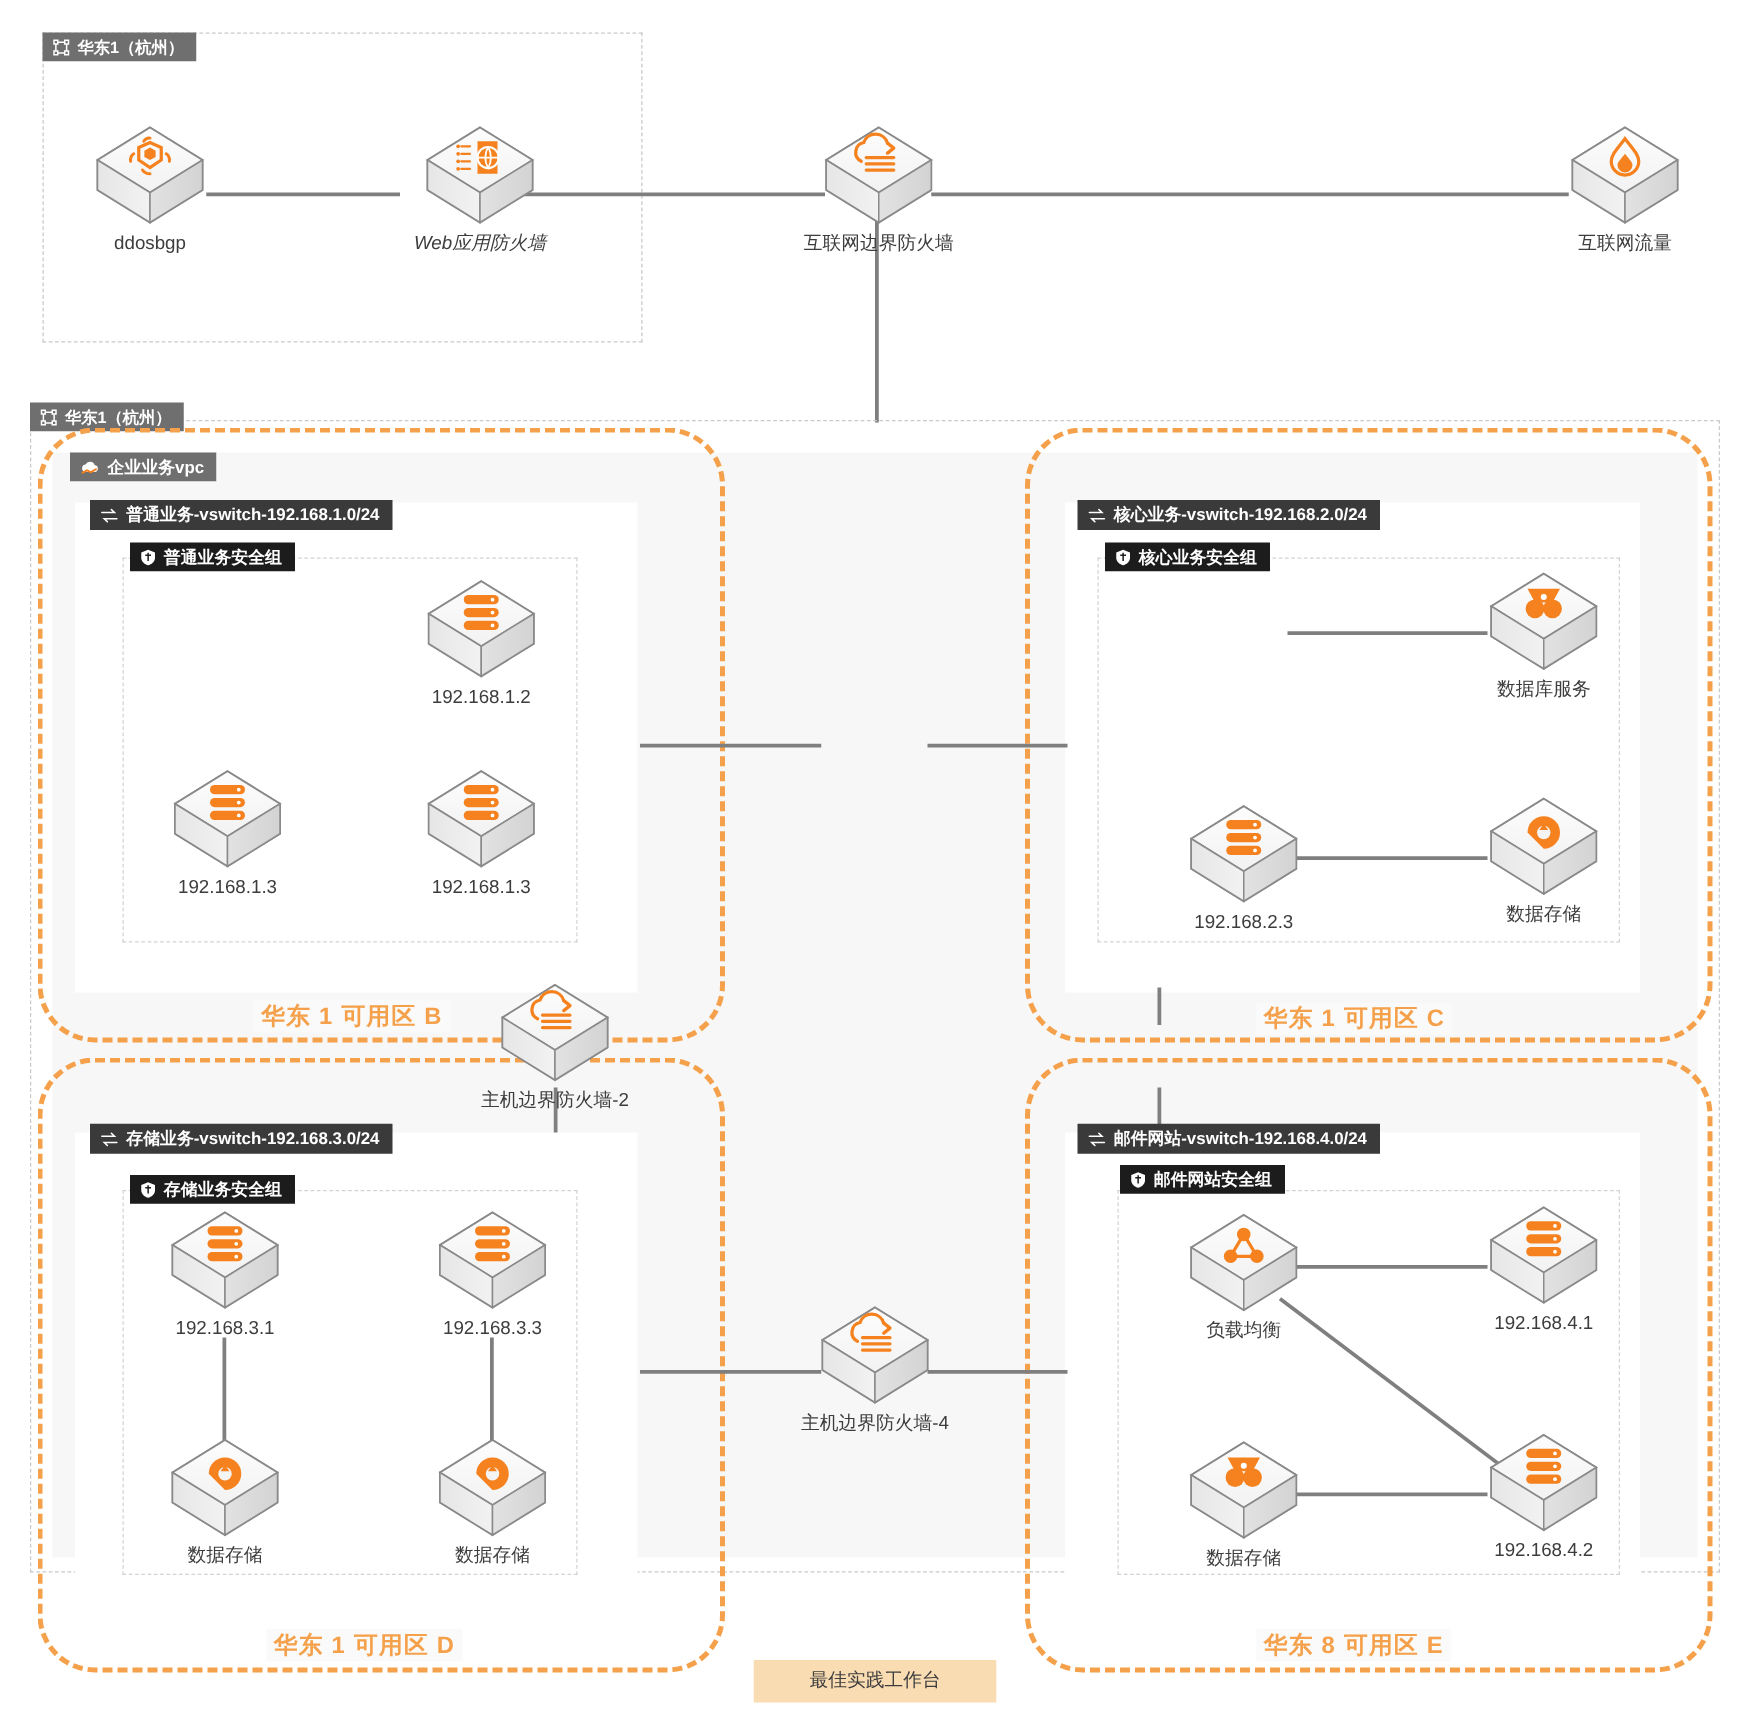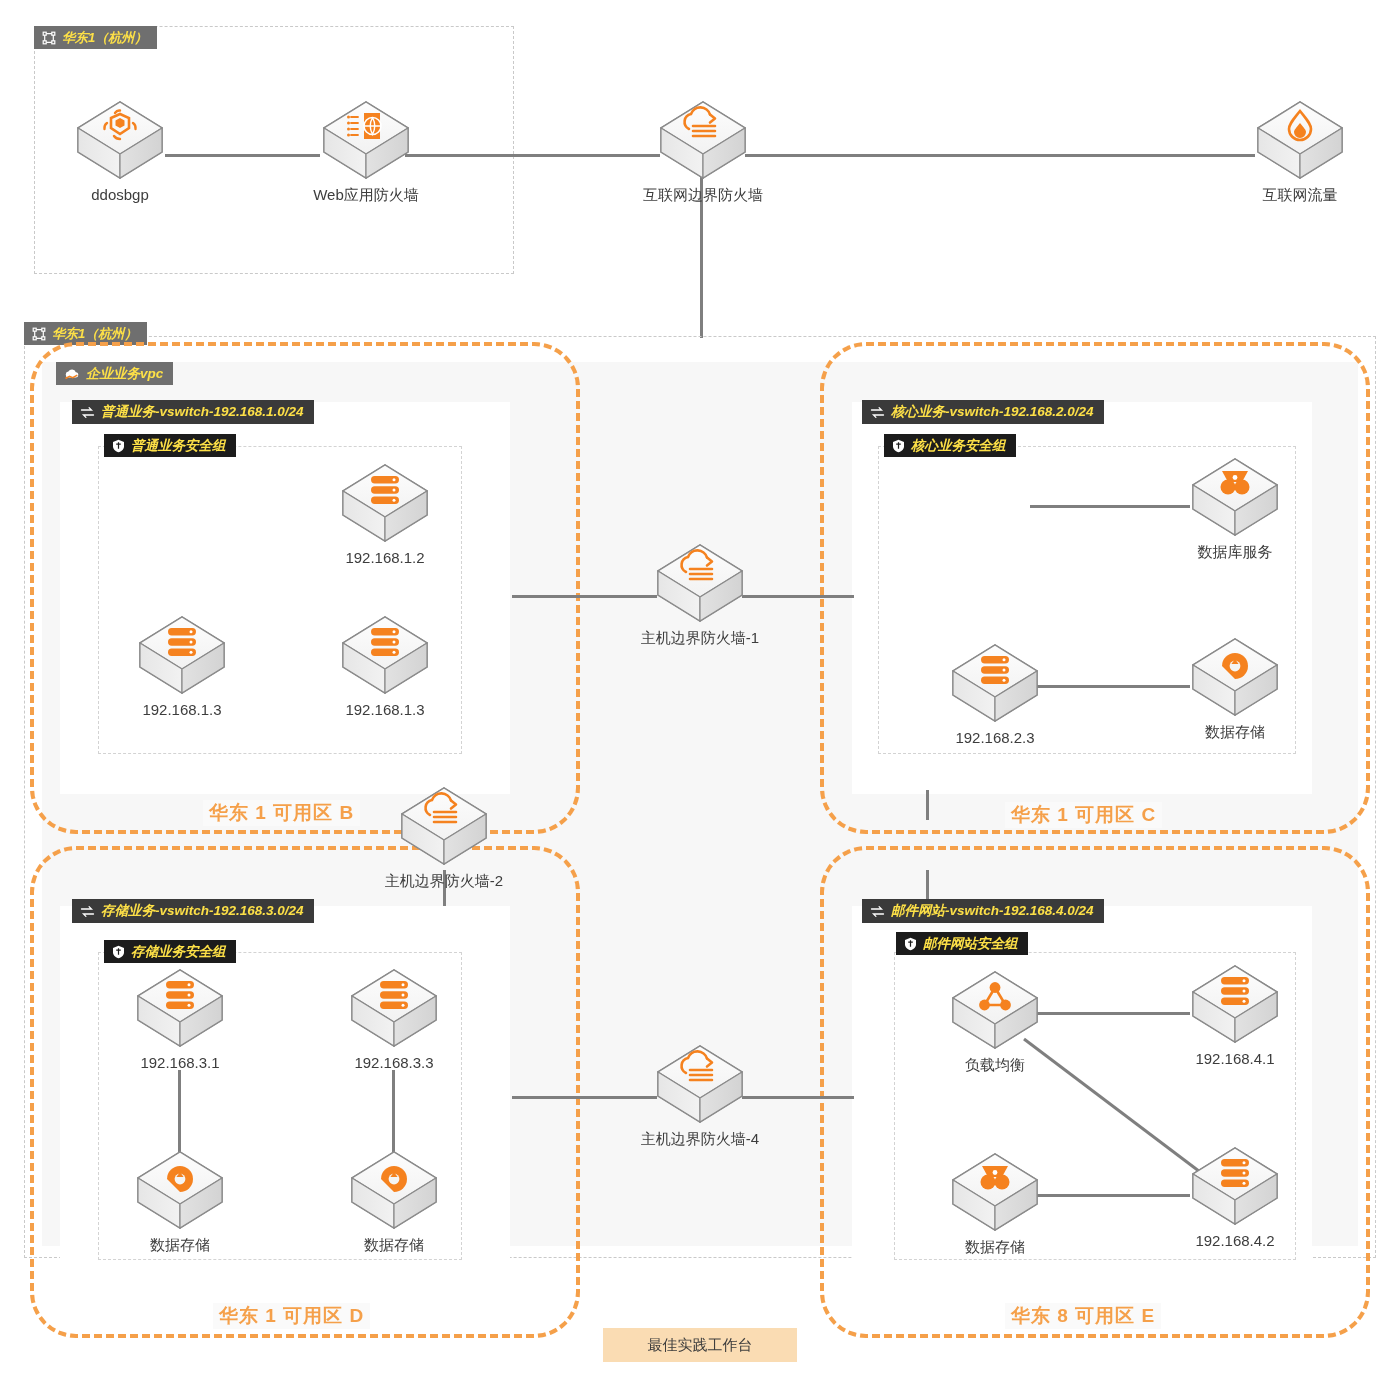--- a/index.html
+++ b/index.html
@@ -68,12 +68,11 @@
     gap:6px;
     height:23px;
     padding:0 10px 0 8px;
-    color:#fde047;
+    color:#ffffff;
     font-size:13.5px;
     font-weight:bold;
     white-space:nowrap;
     box-sizing:border-box;
-    font-style:italic;
   }
   .tag.region{background:#6f6f6f;font-size:13px;}
   .tag.vpc{background:#6f6f6f;}

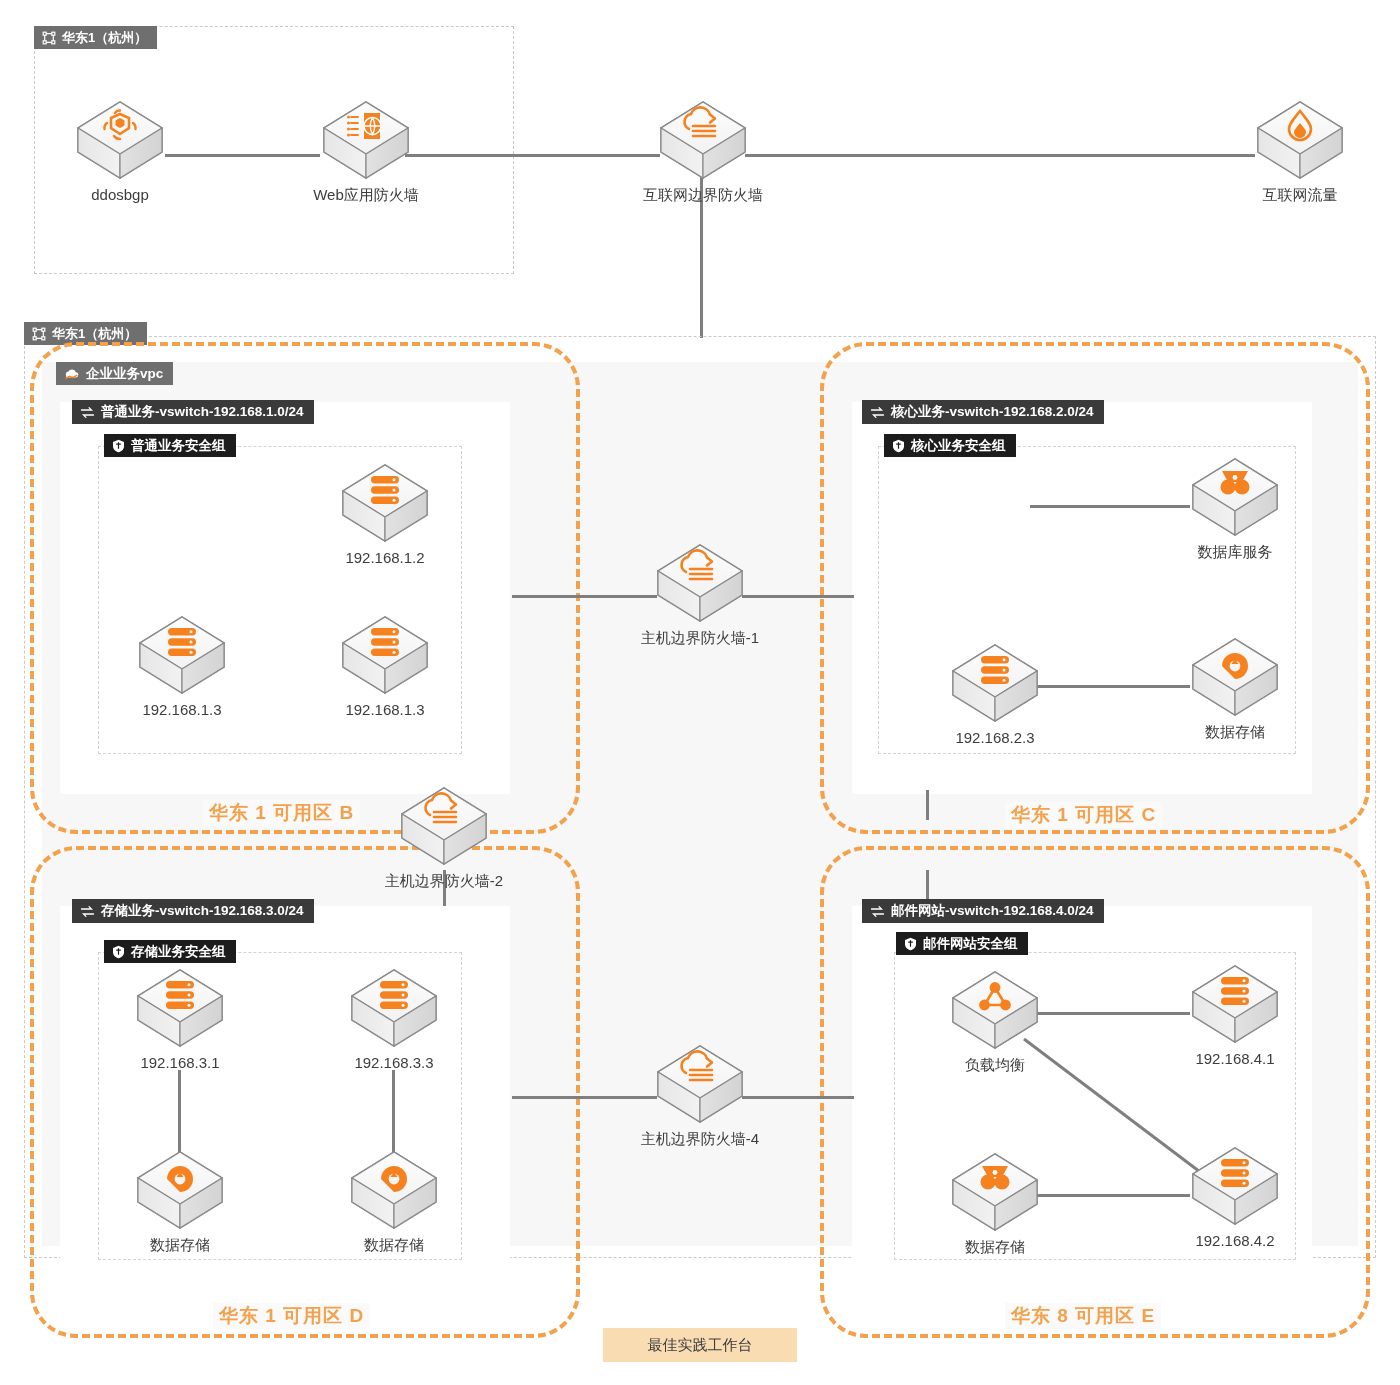--- a/index.html
+++ b/index.html
@@ -189,7 +189,7 @@
     <div class="nlabel">ddosbgp</div>
   </div>
 
-  <div class="node wide" style="left:291px;top:98px;">
+  <div class="node wide" style="left:309px;top:98px;font-style:italic;">
     <div class="glyphbox">
       <svg width="92" height="82" viewBox="0 0 92 82">
           <use href="#isobox"></use>

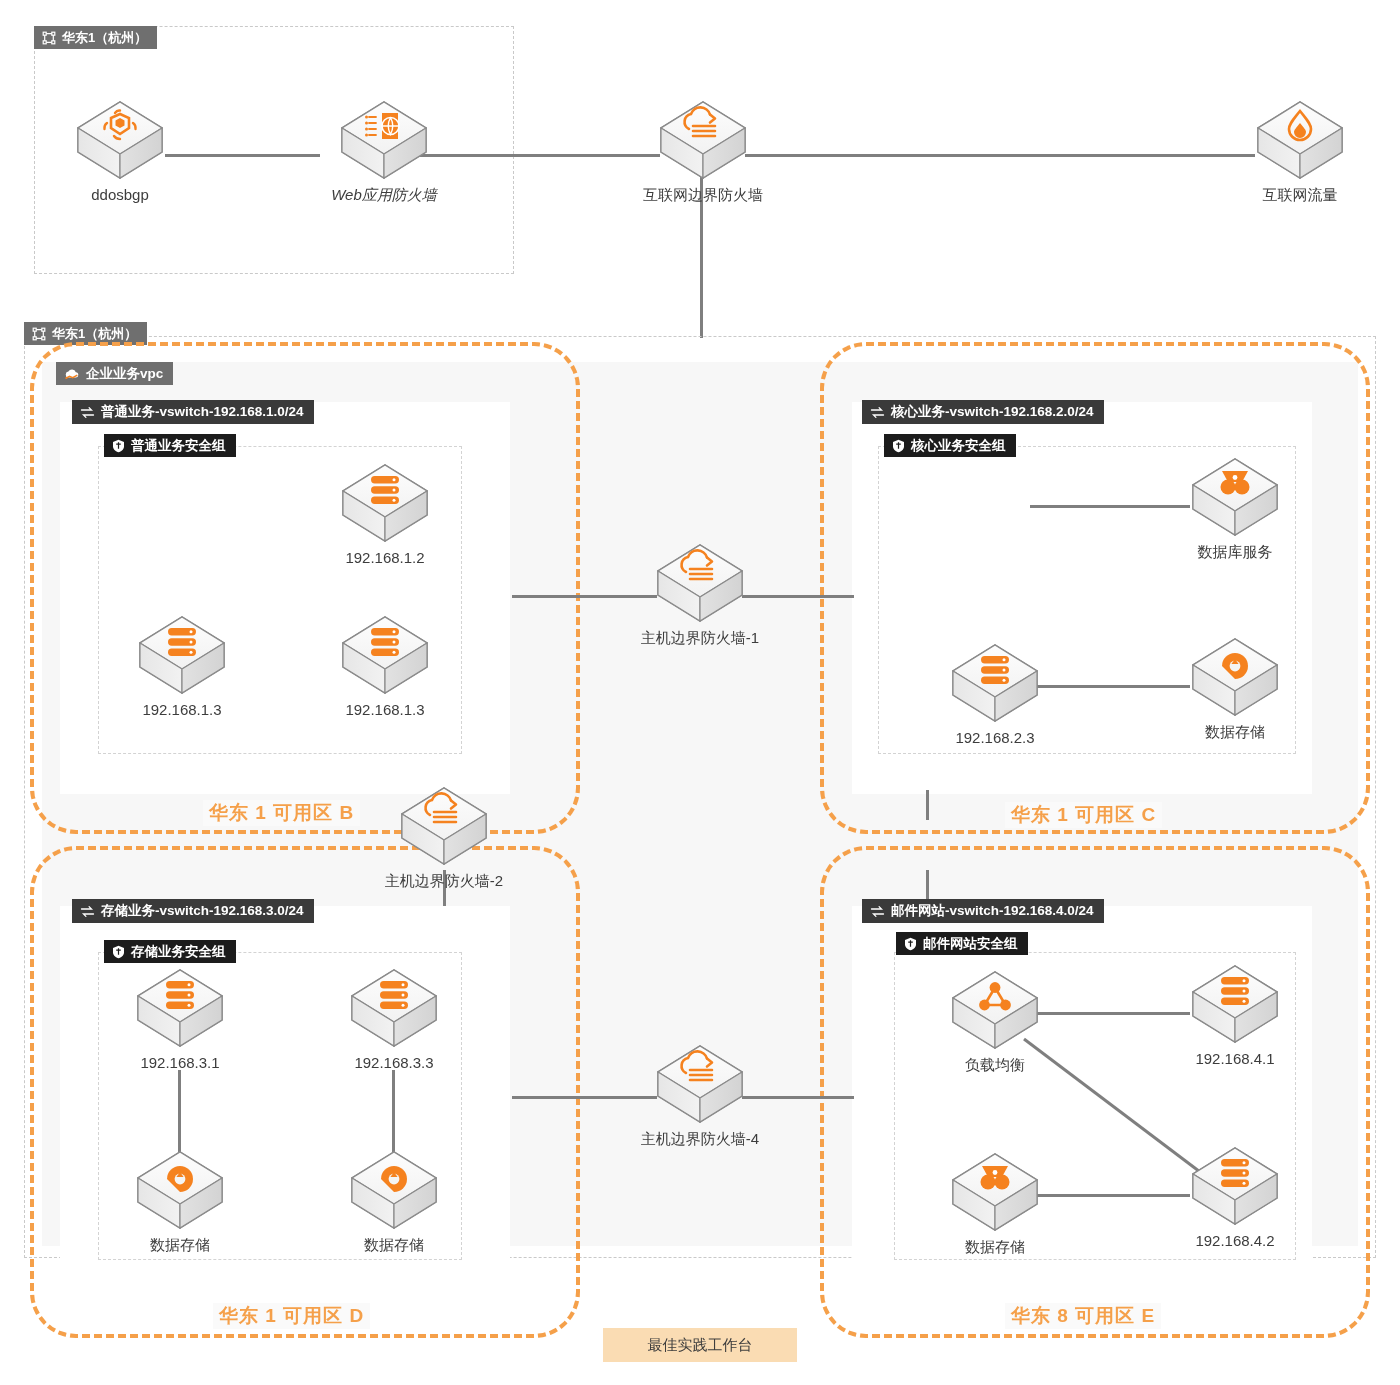--- a/index.html
+++ b/index.html
@@ -410,19 +410,6 @@
 
   <div class="wire h" style="left:512px;top:595px;width:145px;"></div>
   <div class="wire h" style="left:742px;top:595px;width:112px;"></div>
-  <div class="node wide" style="left:625px;top:541px;">
-    <div class="glyphbox">
-      <svg width="92" height="82" viewBox="0 0 92 82">
-          <use href="#isobox"></use>
-        <g transform="translate(46,29)" stroke="#f5821f" fill="none" stroke-linecap="round">
-          <path d="M-14 2 a8 8 0 0 1 2 -15 a10 10 0 0 1 19 0.5" stroke-width="2.6"></path>
-          <path d="M7 -12.5 l5 4 l-5 4" stroke-width="2.6" stroke-linejoin="round"></path>
-          <path d="M-10 -1 h22 M-10 4 h22 M-10 9 h22" stroke-width="2.6"></path>
-        </g>
-      </svg>
-    </div>
-    <div class="nlabel">主机边界防火墙-1</div>
-  </div>
 
   <div class="wire v" style="left:443px;top:790px;height:30px;"></div>
   <div class="wire v" style="left:443px;top:870px;height:42px;"></div>

